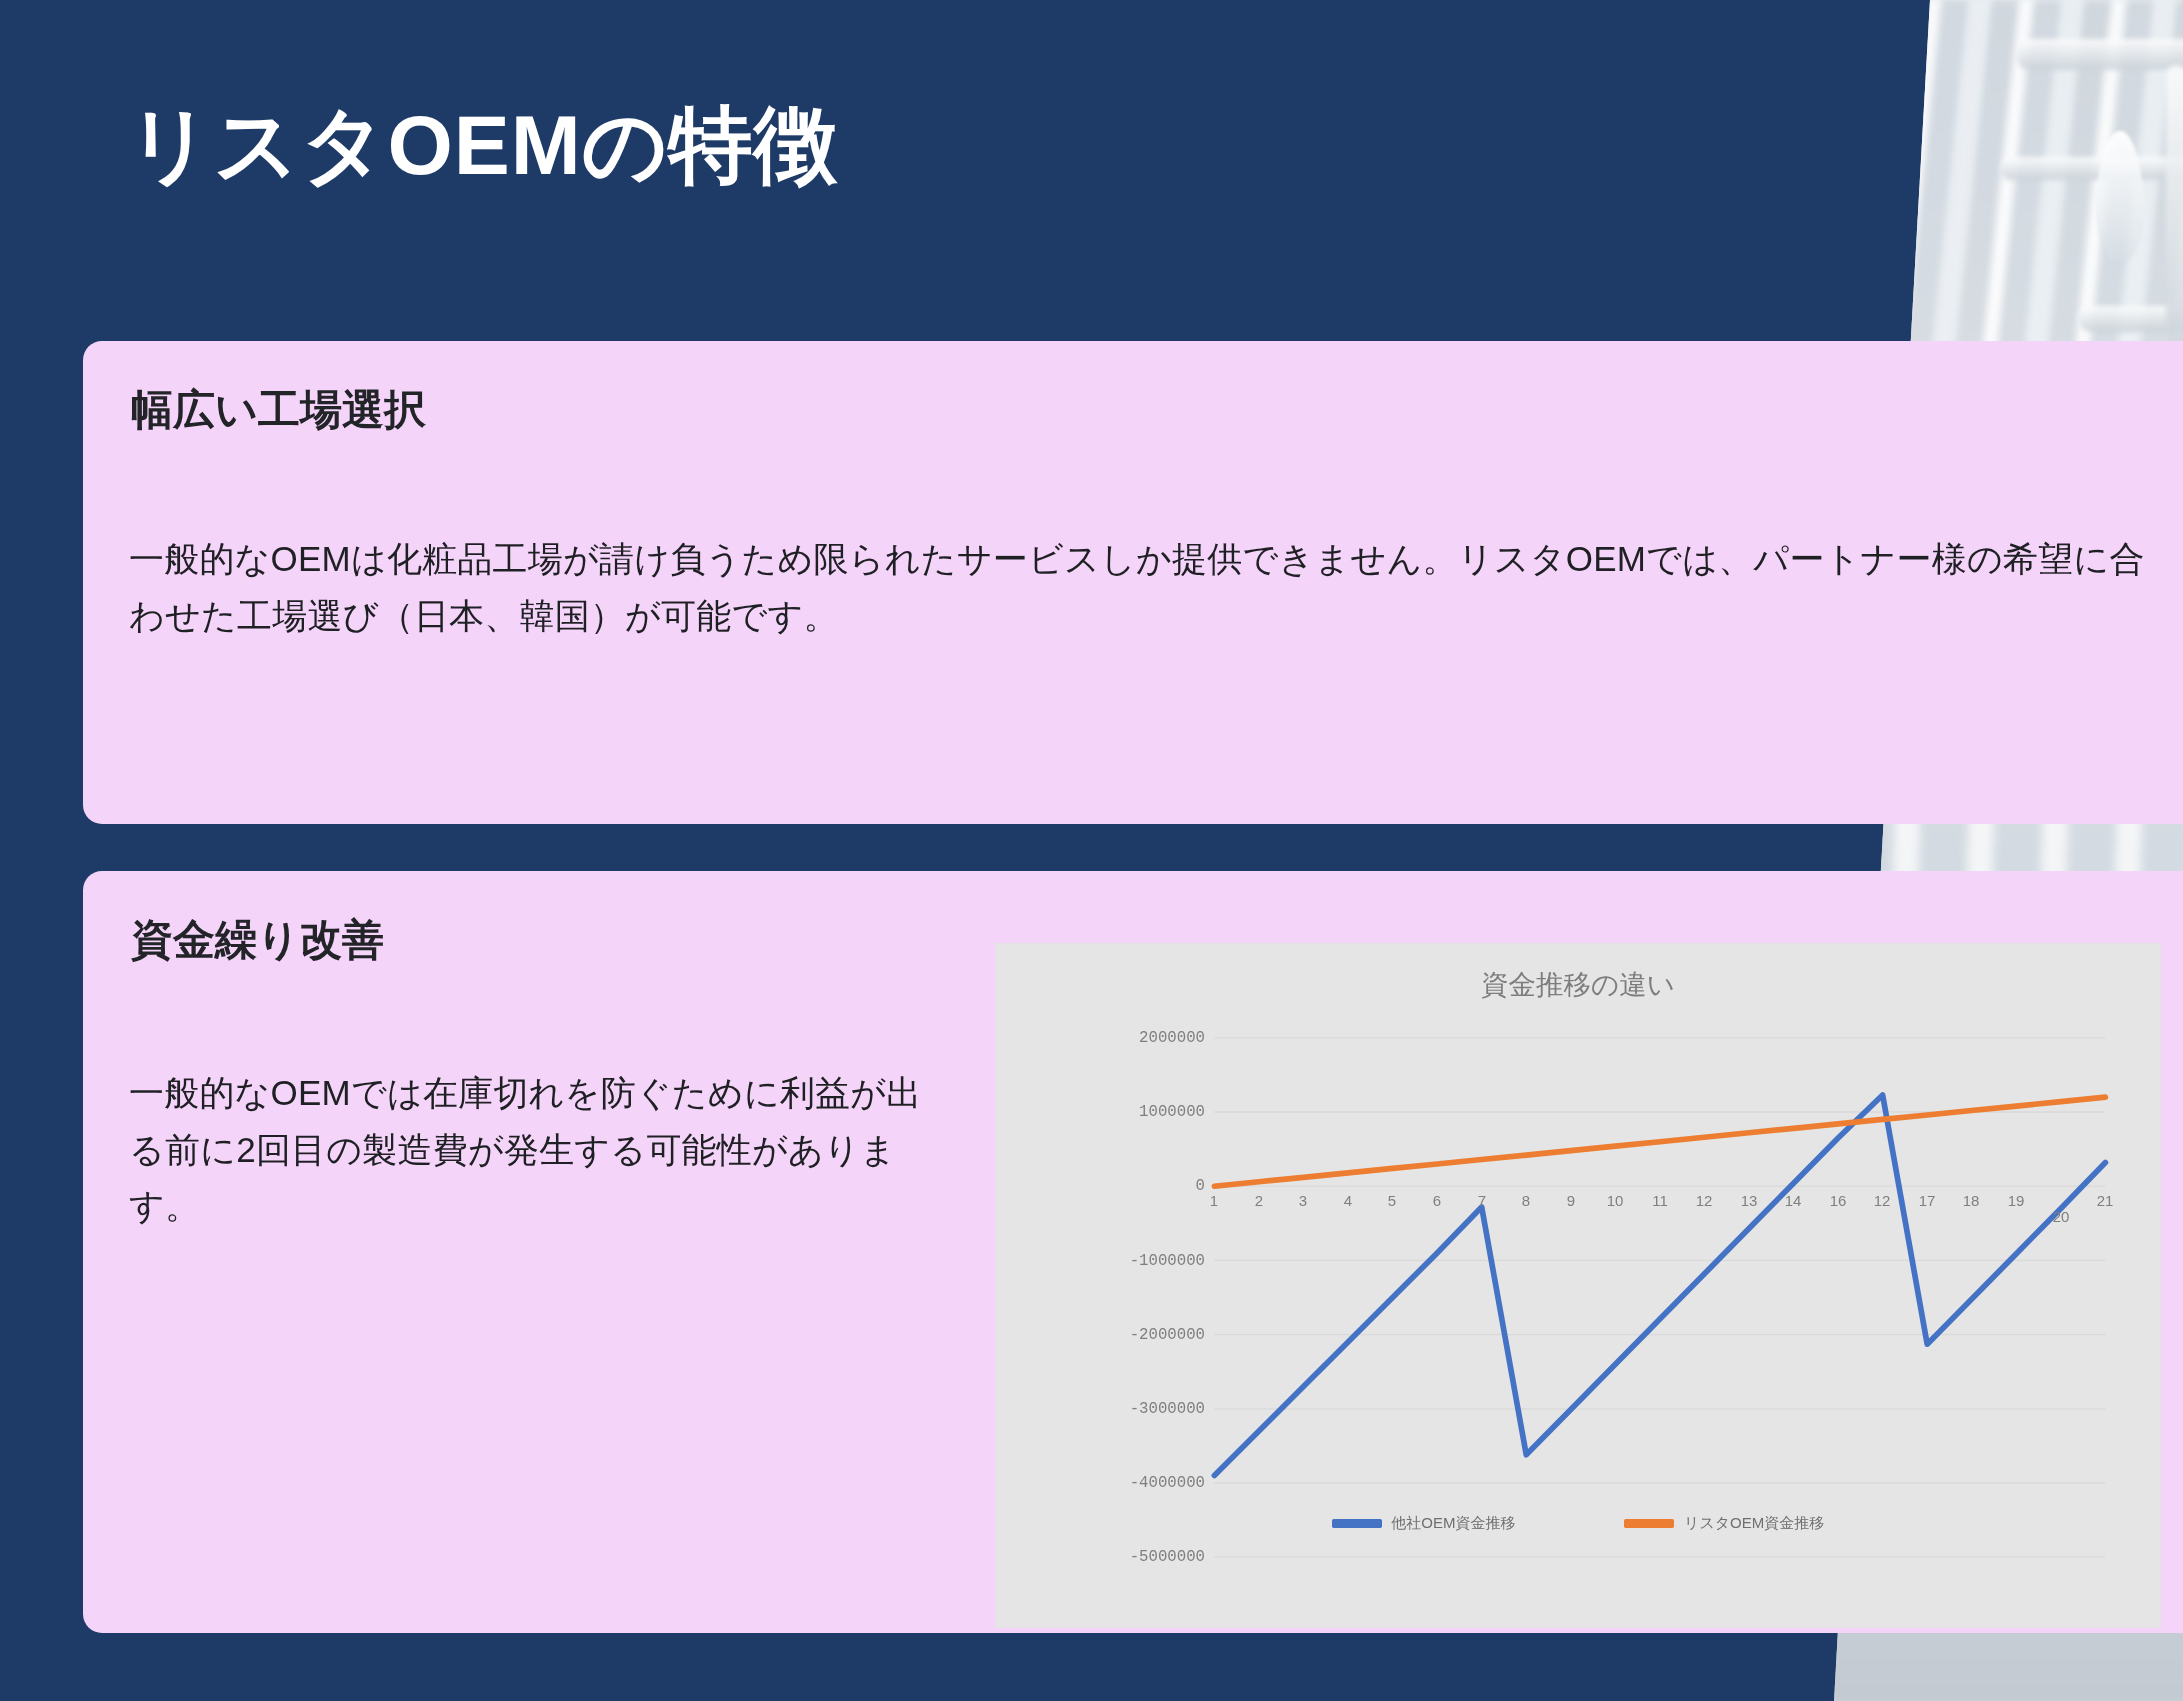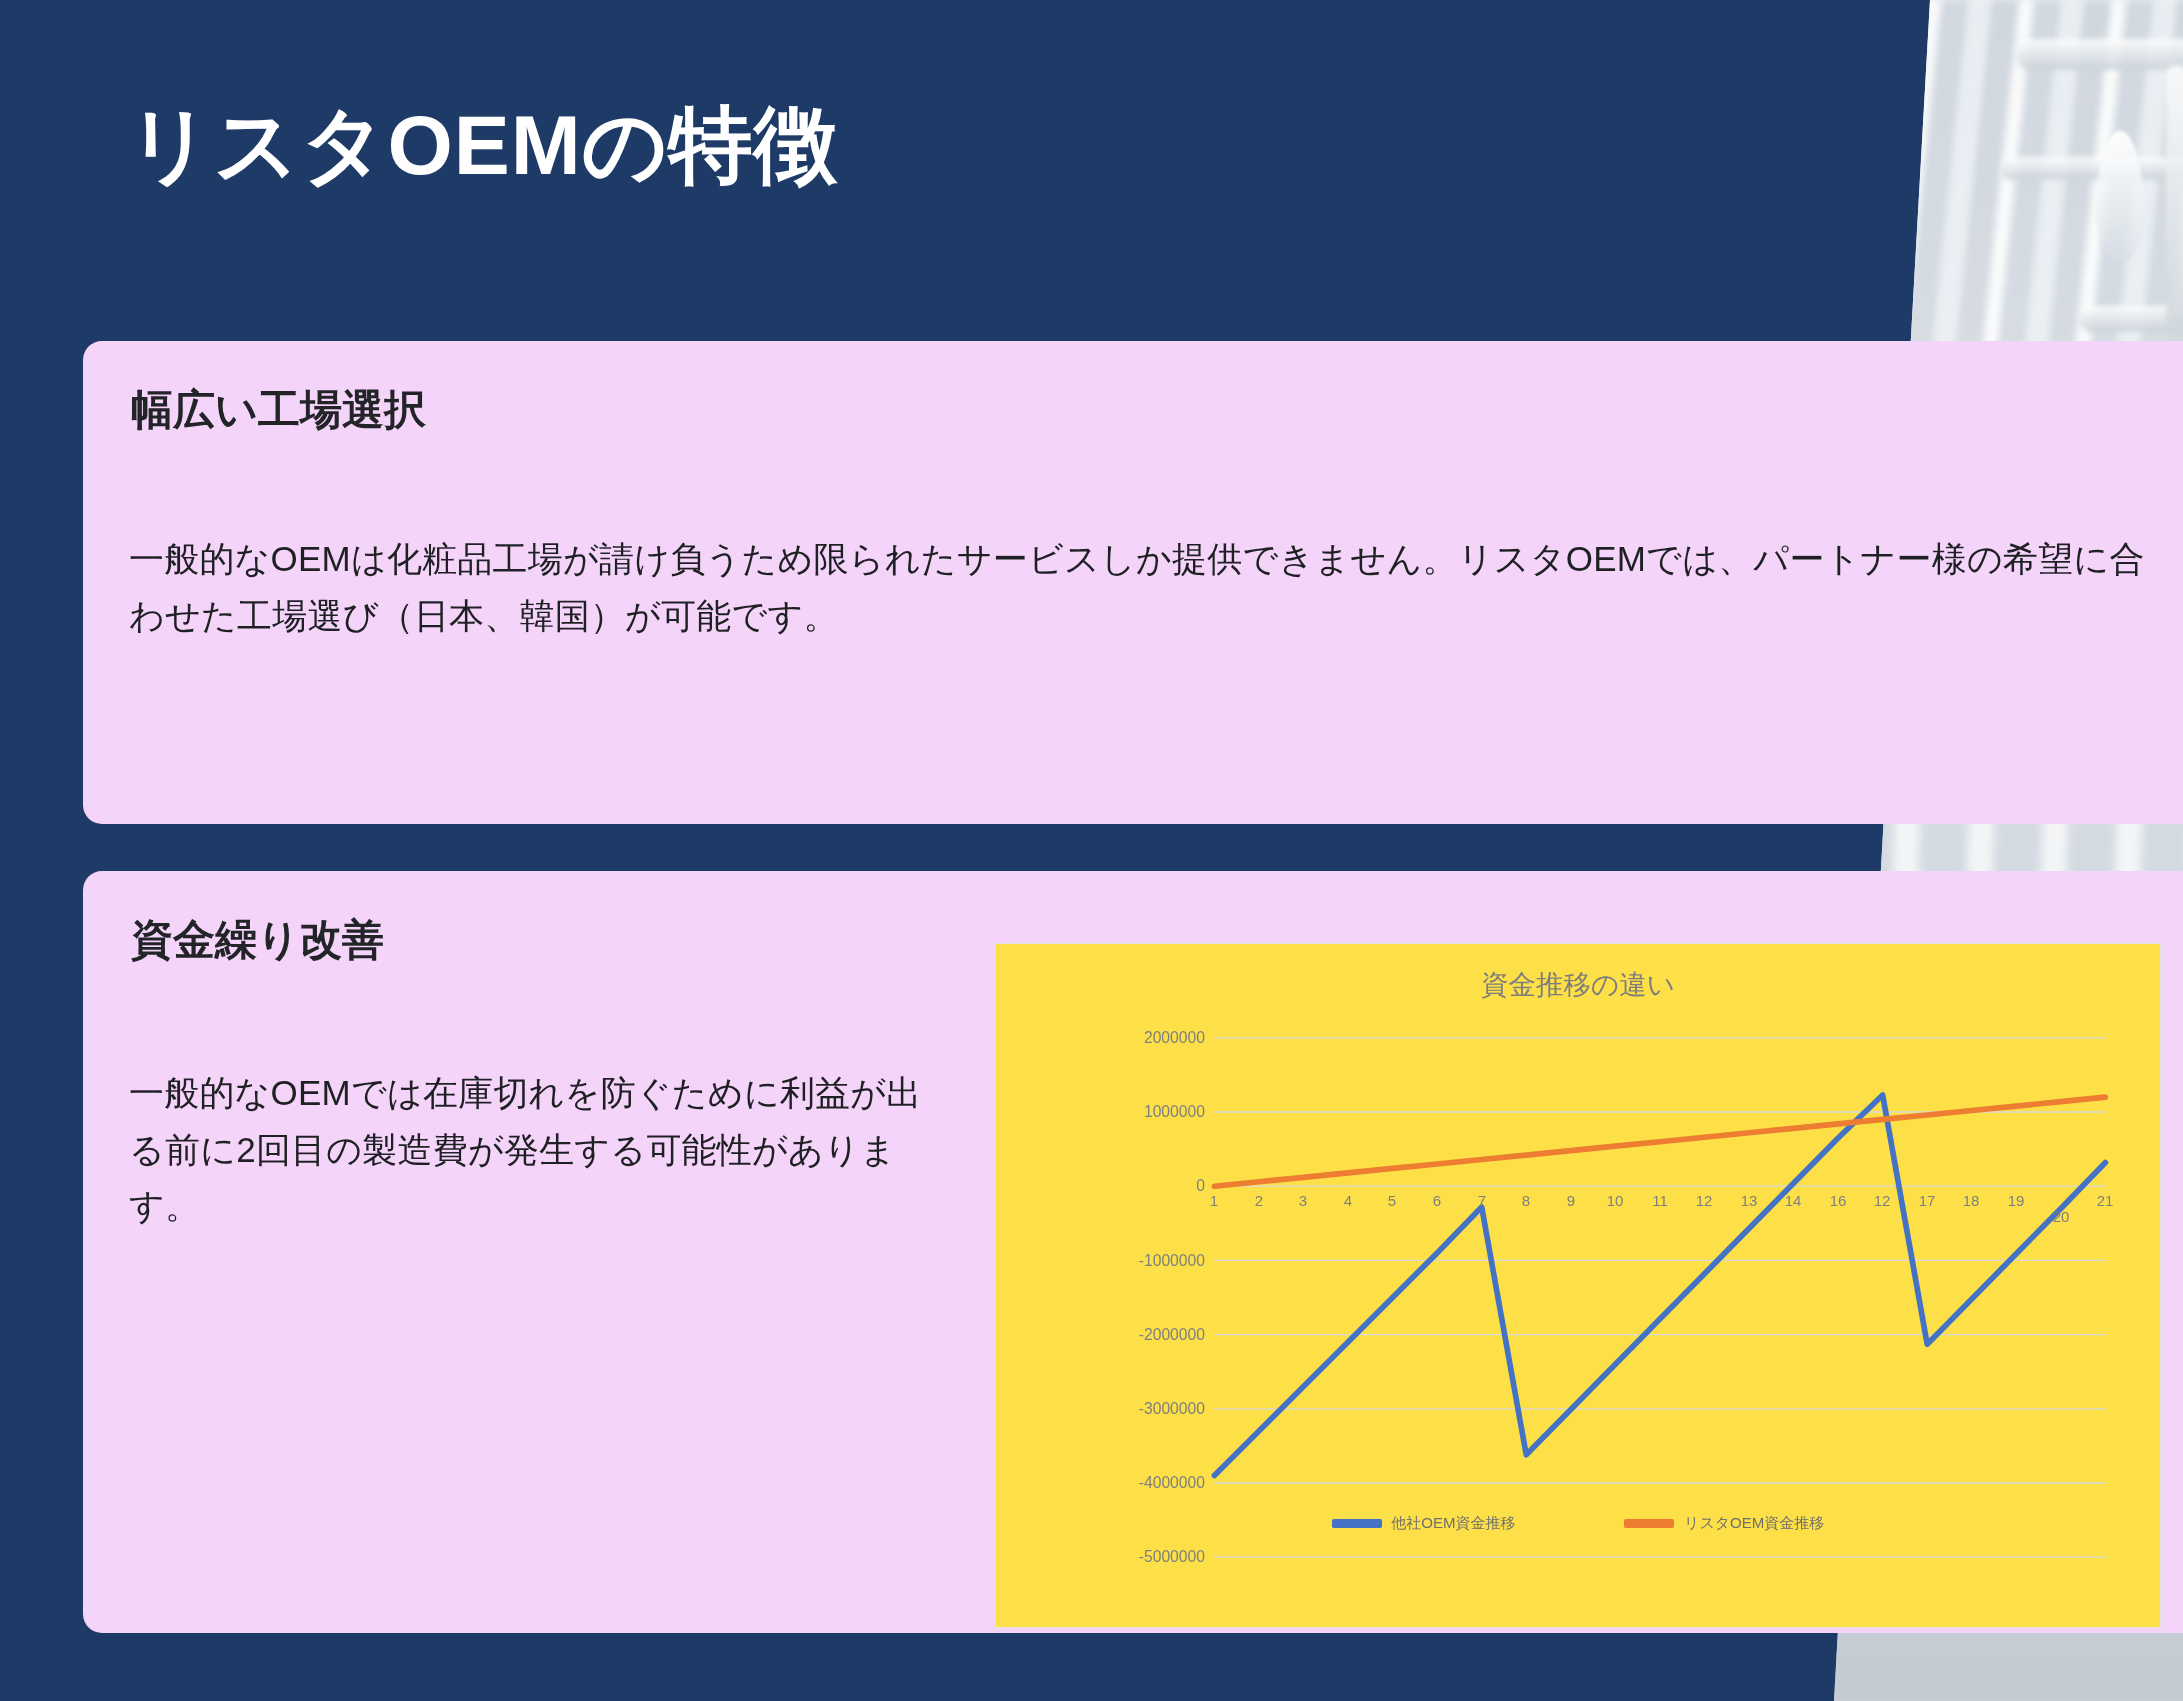--- a/index.html
+++ b/index.html
@@ -87,7 +87,7 @@
   
   #chart-card{
     position:absolute;left:995px;top:943px;width:1164px;height:683px;
-    background:#fde047;border:0.4px solid #e3e3e3;
+    background:#e5e5e5;border:0.4px solid #e3e3e3;
   }
   #chart-title{
     position:absolute;left:0;right:0;top:27px;text-align:center;

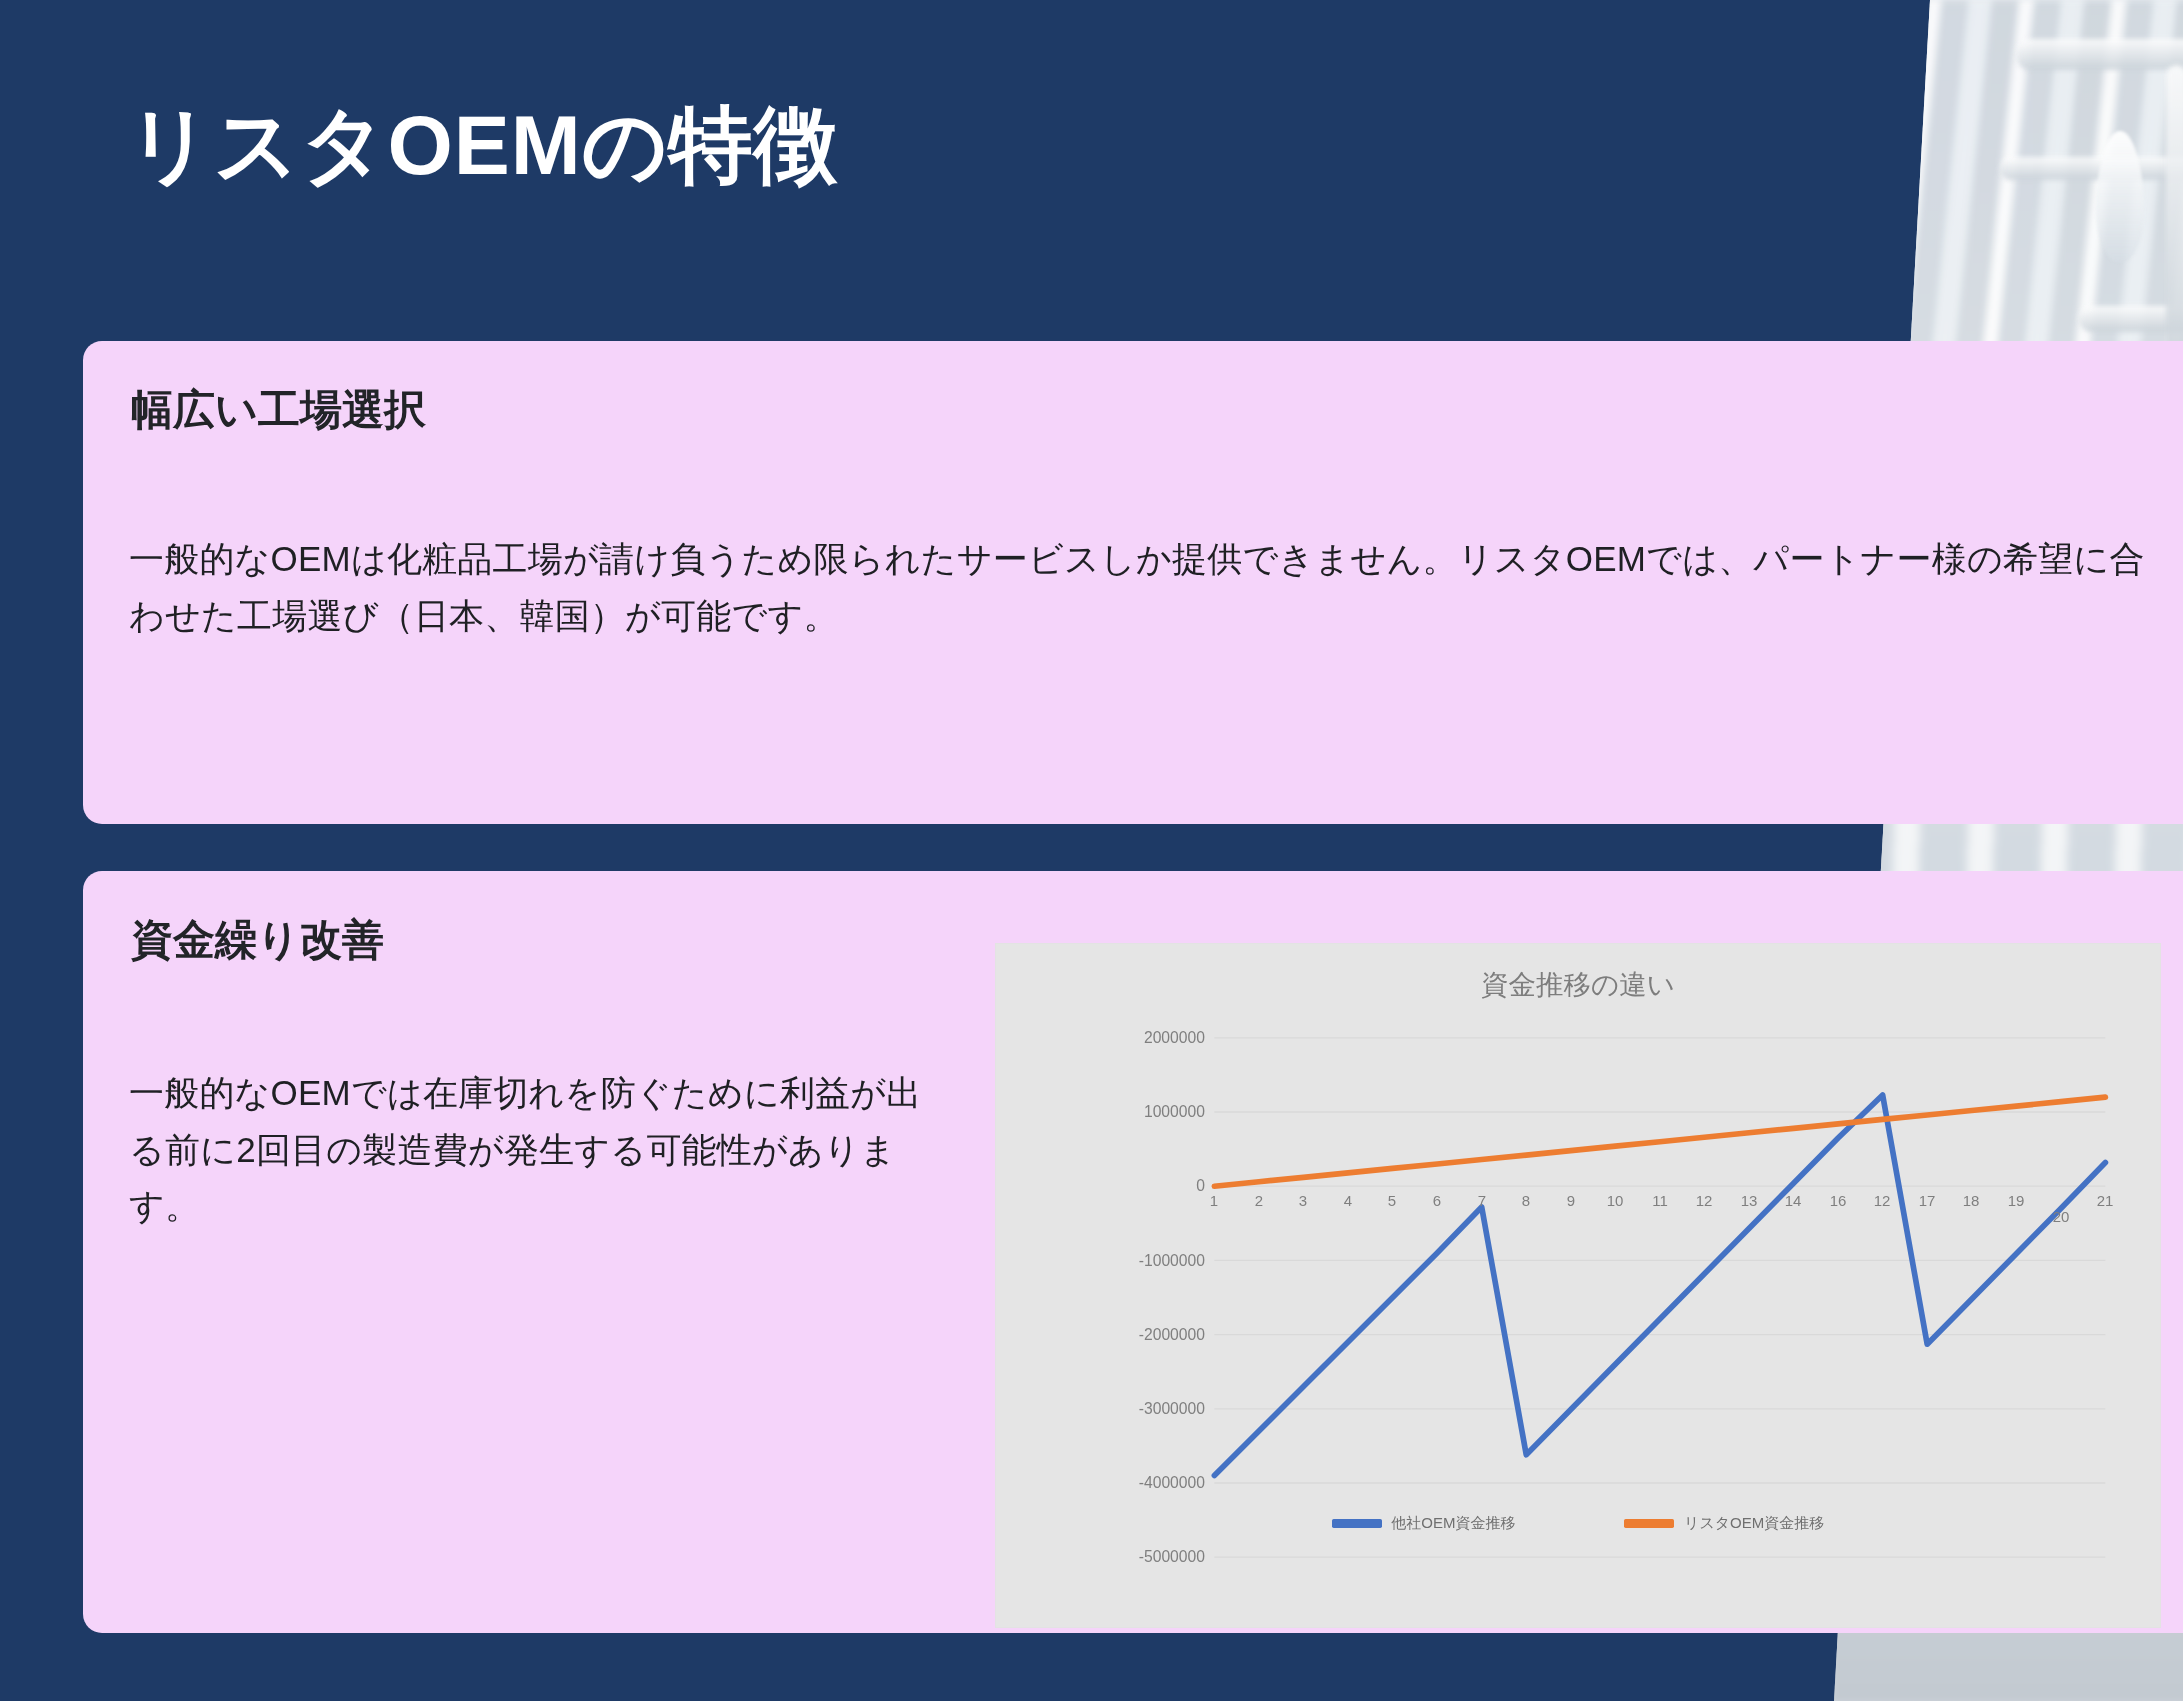--- a/index.html
+++ b/index.html
@@ -98,7 +98,7 @@
 
   .ytick{position:absolute;right:0;transform:translateY(-50%);
     color:#7f7f7f;font-size:15.7px;text-align:right;white-space:nowrap;}
-  #ytick-layer{position:absolute;left:26px;top:0;width:183px;height:683px;}
+  #ytick-layer{position:absolute;left:26px;top:0;width:183px;height:683px;font-family:Liberation Mono, monospace;}
 
   #xtick-layer{position:absolute;left:0;top:0;width:1164px;height:683px;}
   .xtick{position:absolute;transform:translateX(-50%);color:#7f7f7f;font-size:15px;white-space:nowrap;}

